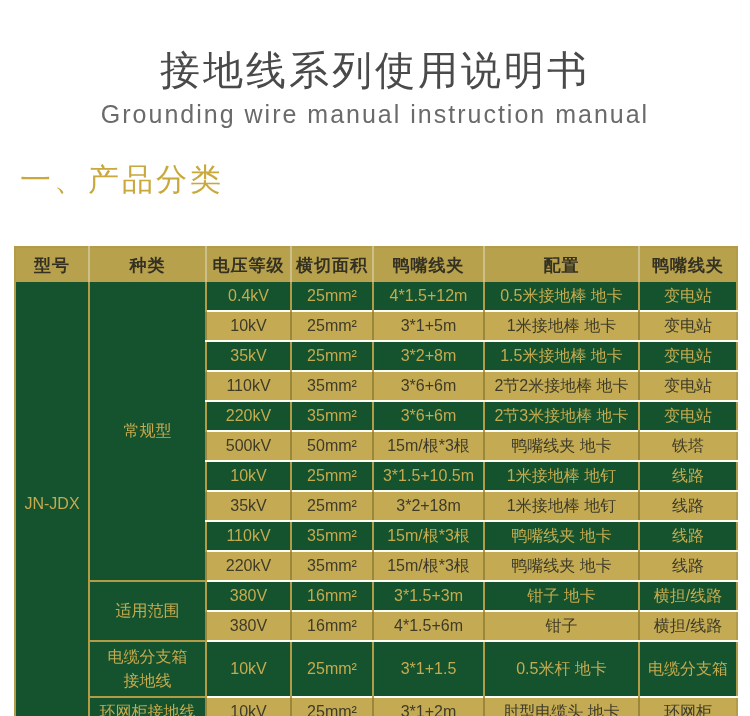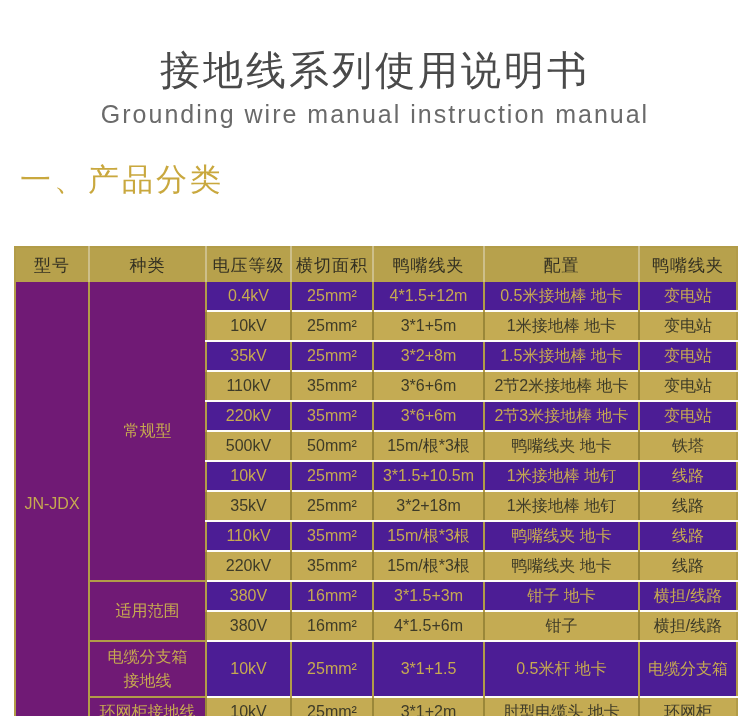--- a/index.html
+++ b/index.html
@@ -26,7 +26,7 @@
   }
   table.product th{
     background:#b7a14c;color:#343122;
-    font-size:17px;font-weight:normal;height:34px;padding:0 2px;
+    font-size:17px;font-weight:bold;height:34px;padding:0 2px;
     border-left:2px solid #cdbf8a;letter-spacing:1px;
   }
   table.product th:first-child{border-left:0;}

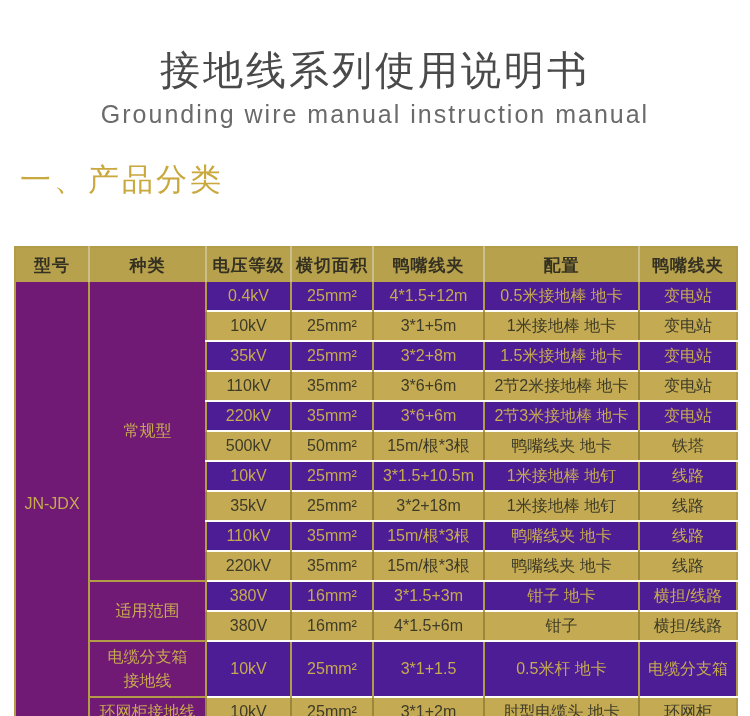--- a/index.html
+++ b/index.html
@@ -34,7 +34,7 @@
     font-size:16px;text-align:center;height:28px;padding:0 2px;
     border-left:2px solid #b29c48;
   }
-  tr.light td.d{background:#4c1d95;color:#c6aa50;}
+  tr.light td.d{background:#14532d;color:#c6aa50;}
   tr.gold td.d{
     background:#c4ab53;color:#3e3b28;
     border-top:2px solid #fdfcf7;border-bottom:2px solid #fdfcf7;

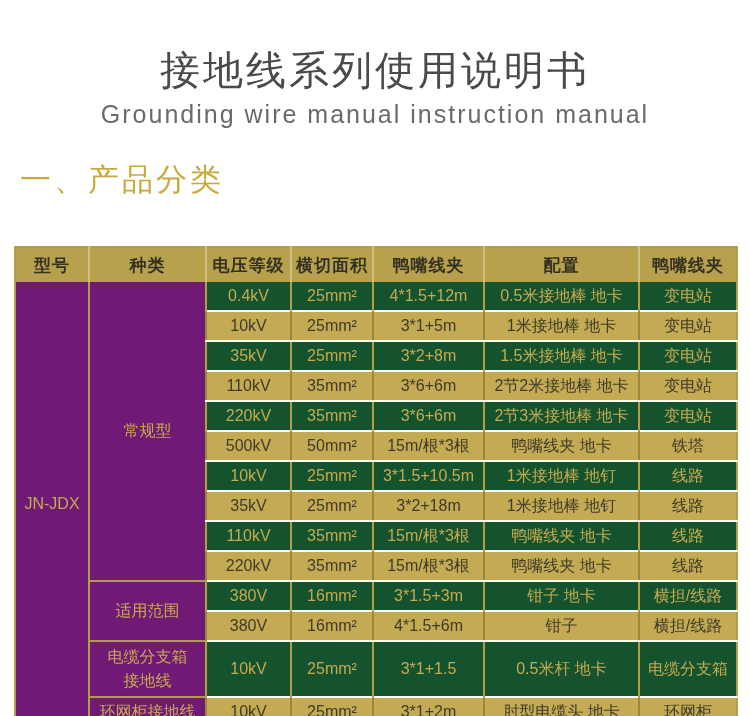--- a/index.html
+++ b/index.html
@@ -41,7 +41,7 @@
     border-left:2px solid #9a8739;
   }
   td.model,td.type{
-    background:#701a75;color:#c6aa50;font-size:17px;
+    background:#14532d;color:#c6aa50;font-size:17px;
   }
   td.type{border-bottom:2px solid #b29c48;white-space:pre-line;line-height:24px;}
   tr.tall td{height:54px;}

